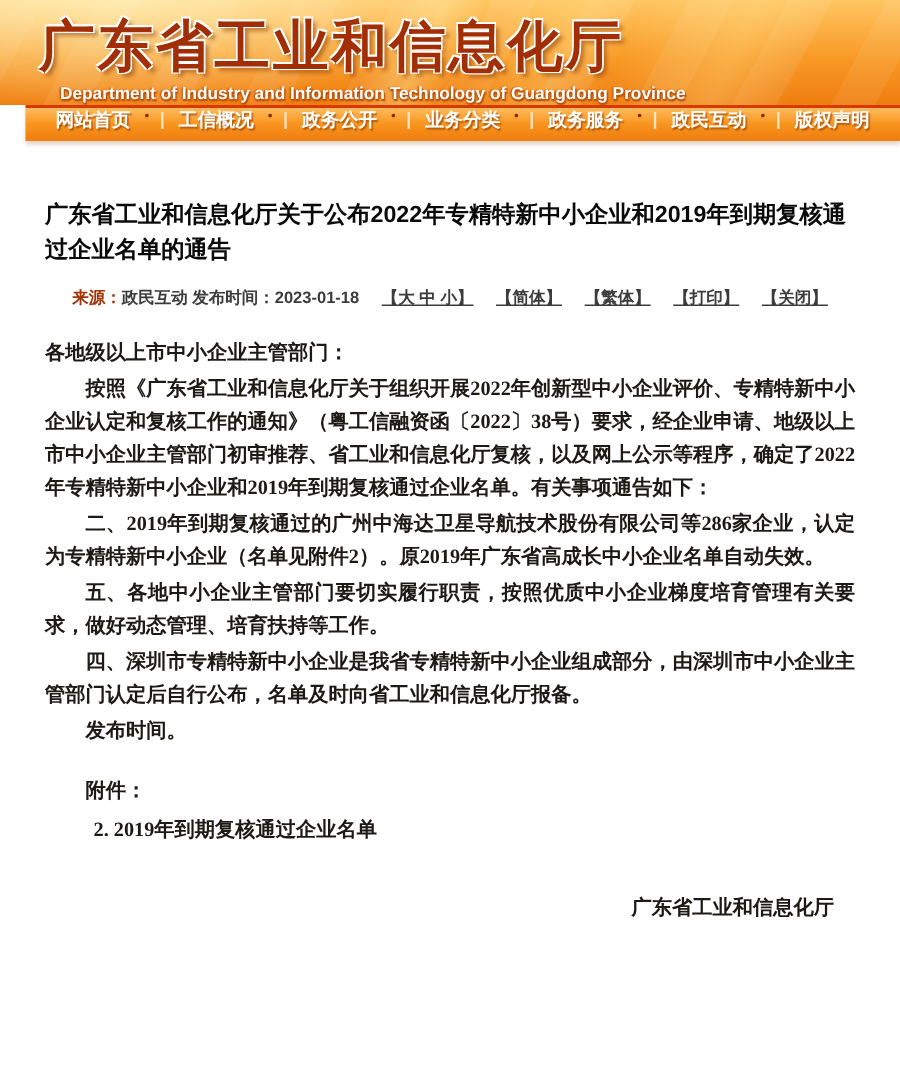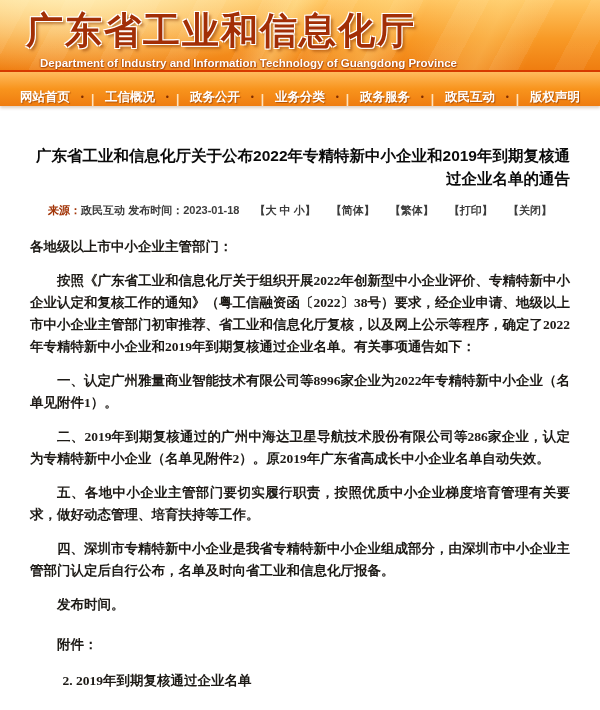--- a/index.html
+++ b/index.html
@@ -39,14 +39,15 @@
 
   
   .nav {
-    height: 36px;
+    height: 24px;
     border-top: 2px solid #d63a00;
     background: linear-gradient(180deg, #ffbb5e 0%, #f8941d 50%, #ef7c0f 100%);
     box-shadow: 0 2px 3px rgba(120,60,0,.25);
     display: flex;
-    align-items: flex-end;
+    align-items: flex-start;
     justify-content: space-between;
     padding: 0 20px;
+    margin-left: 17px;
   }
   .nav-item {
     color: #fff;

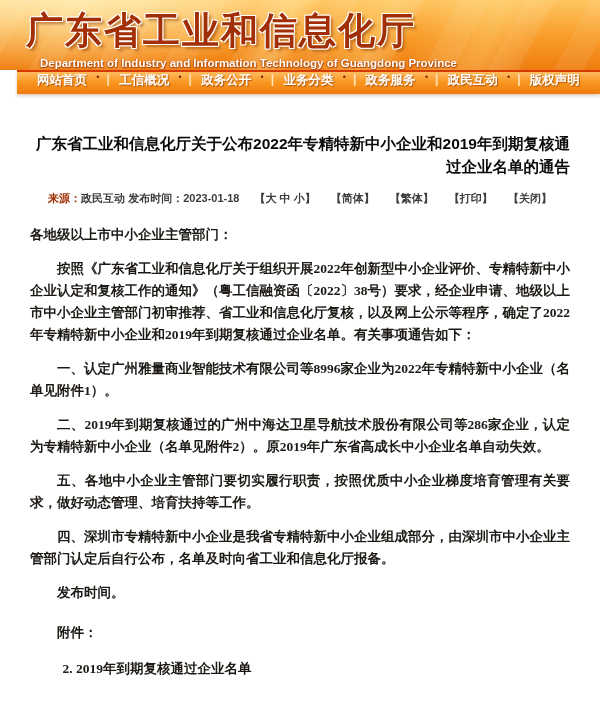--- a/index.html
+++ b/index.html
@@ -67,7 +67,7 @@
   .article-title {
     margin: 38px auto 0;
     max-width: 545px;
-    text-align: right;
+    text-align: left;
     font-size: 15.5px;
     line-height: 23px;
     font-weight: bold;

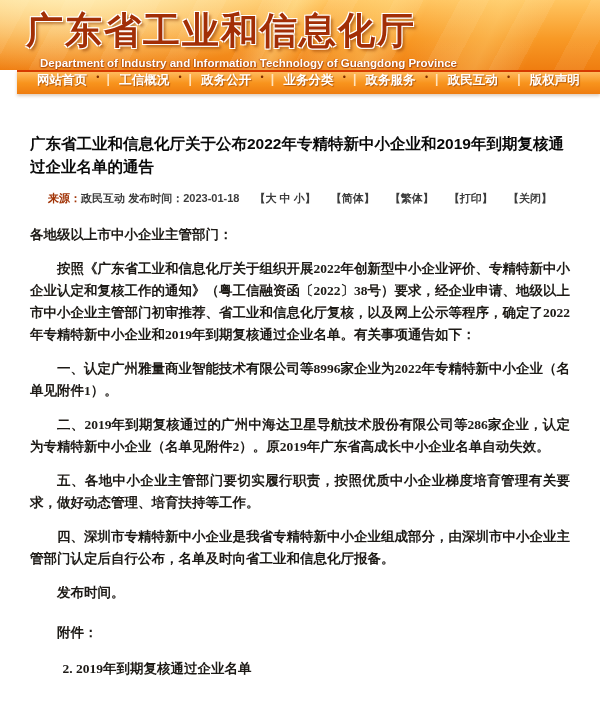--- a/index.html
+++ b/index.html
@@ -82,7 +82,7 @@
     white-space: nowrap;
   }
   .meta .source-label { color: #a23508; }
-  .meta .tool { color: #3c3c3c; cursor: pointer; margin-left: 12px; }
+  .meta .tool { color: #3c3c3c; cursor: pointer; margin-left: 12px; text-decoration: underline; }
 
   .body {
     margin-top: 18px;

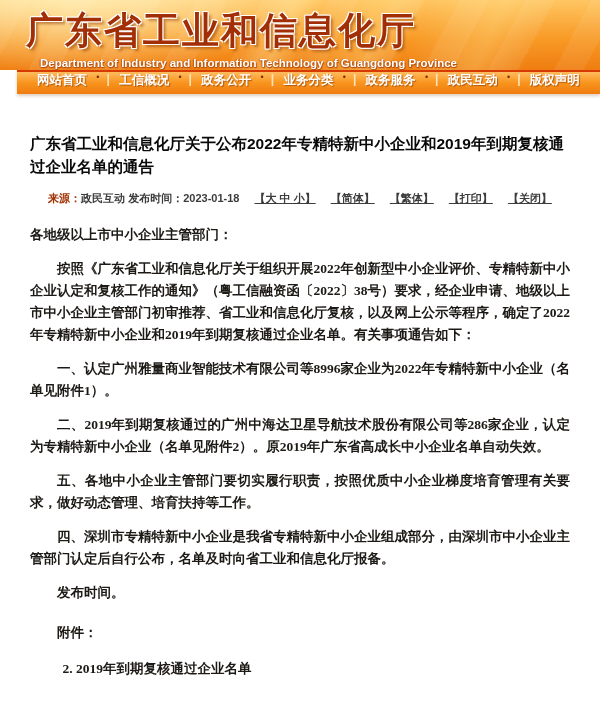--- a/index.html
+++ b/index.html
@@ -93,7 +93,7 @@
     color: #1d1a16;
     text-align: justify;
   }
-  .body p { margin: 12px 0; text-indent: 2em; }
+  .body p { margin: 2px 0; text-indent: 2em; }
   .body .salutation { text-indent: 0; }
 
   .attachments { margin-top: 18px; }

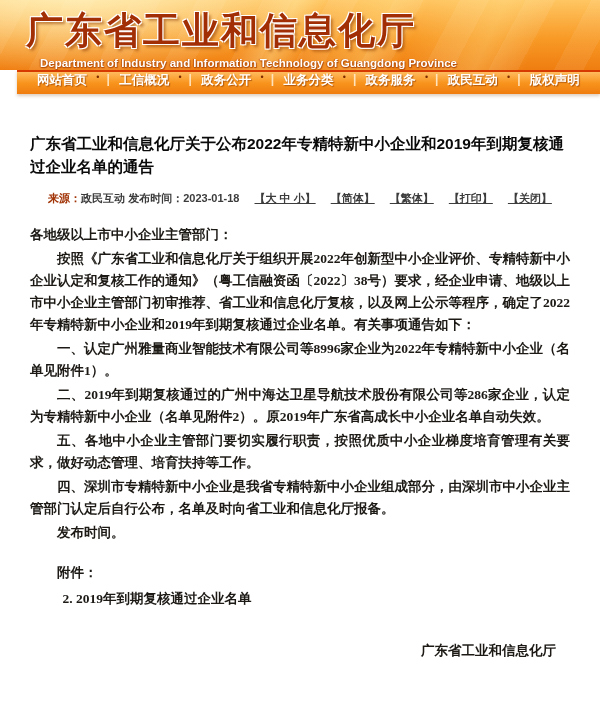--- a/index.html
+++ b/index.html
@@ -162,7 +162,6 @@
   <div class="body">
     <p class="salutation">各地级以上市中小企业主管部门：</p>
     <p>按照《广东省工业和信息化厅关于组织开展2022年创新型中小企业评价、专精特新中小企业认定和复核工作的通知》（粤工信融资函〔2022〕38号）要求，经企业申请、地级以上市中小企业主管部门初审推荐、省工业和信息化厅复核，以及网上公示等程序，确定了2022年专精特新中小企业和2019年到期复核通过企业名单。有关事项通告如下：</p>
-    <p>一、认定广州雅量商业智能技术有限公司等8996家企业为2022年专精特新中小企业（名单见附件1）。</p>
     <p>二、2019年到期复核通过的广州中海达卫星导航技术股份有限公司等286家企业，认定为专精特新中小企业（名单见附件2）。原2019年广东省高成长中小企业名单自动失效。</p>
     <p>五、各地中小企业主管部门要切实履行职责，按照优质中小企业梯度培育管理有关要求，做好动态管理、培育扶持等工作。</p>
     <p>四、深圳市专精特新中小企业是我省专精特新中小企业组成部分，由深圳市中小企业主管部门认定后自行公布，名单及时向省工业和信息化厅报备。</p>

